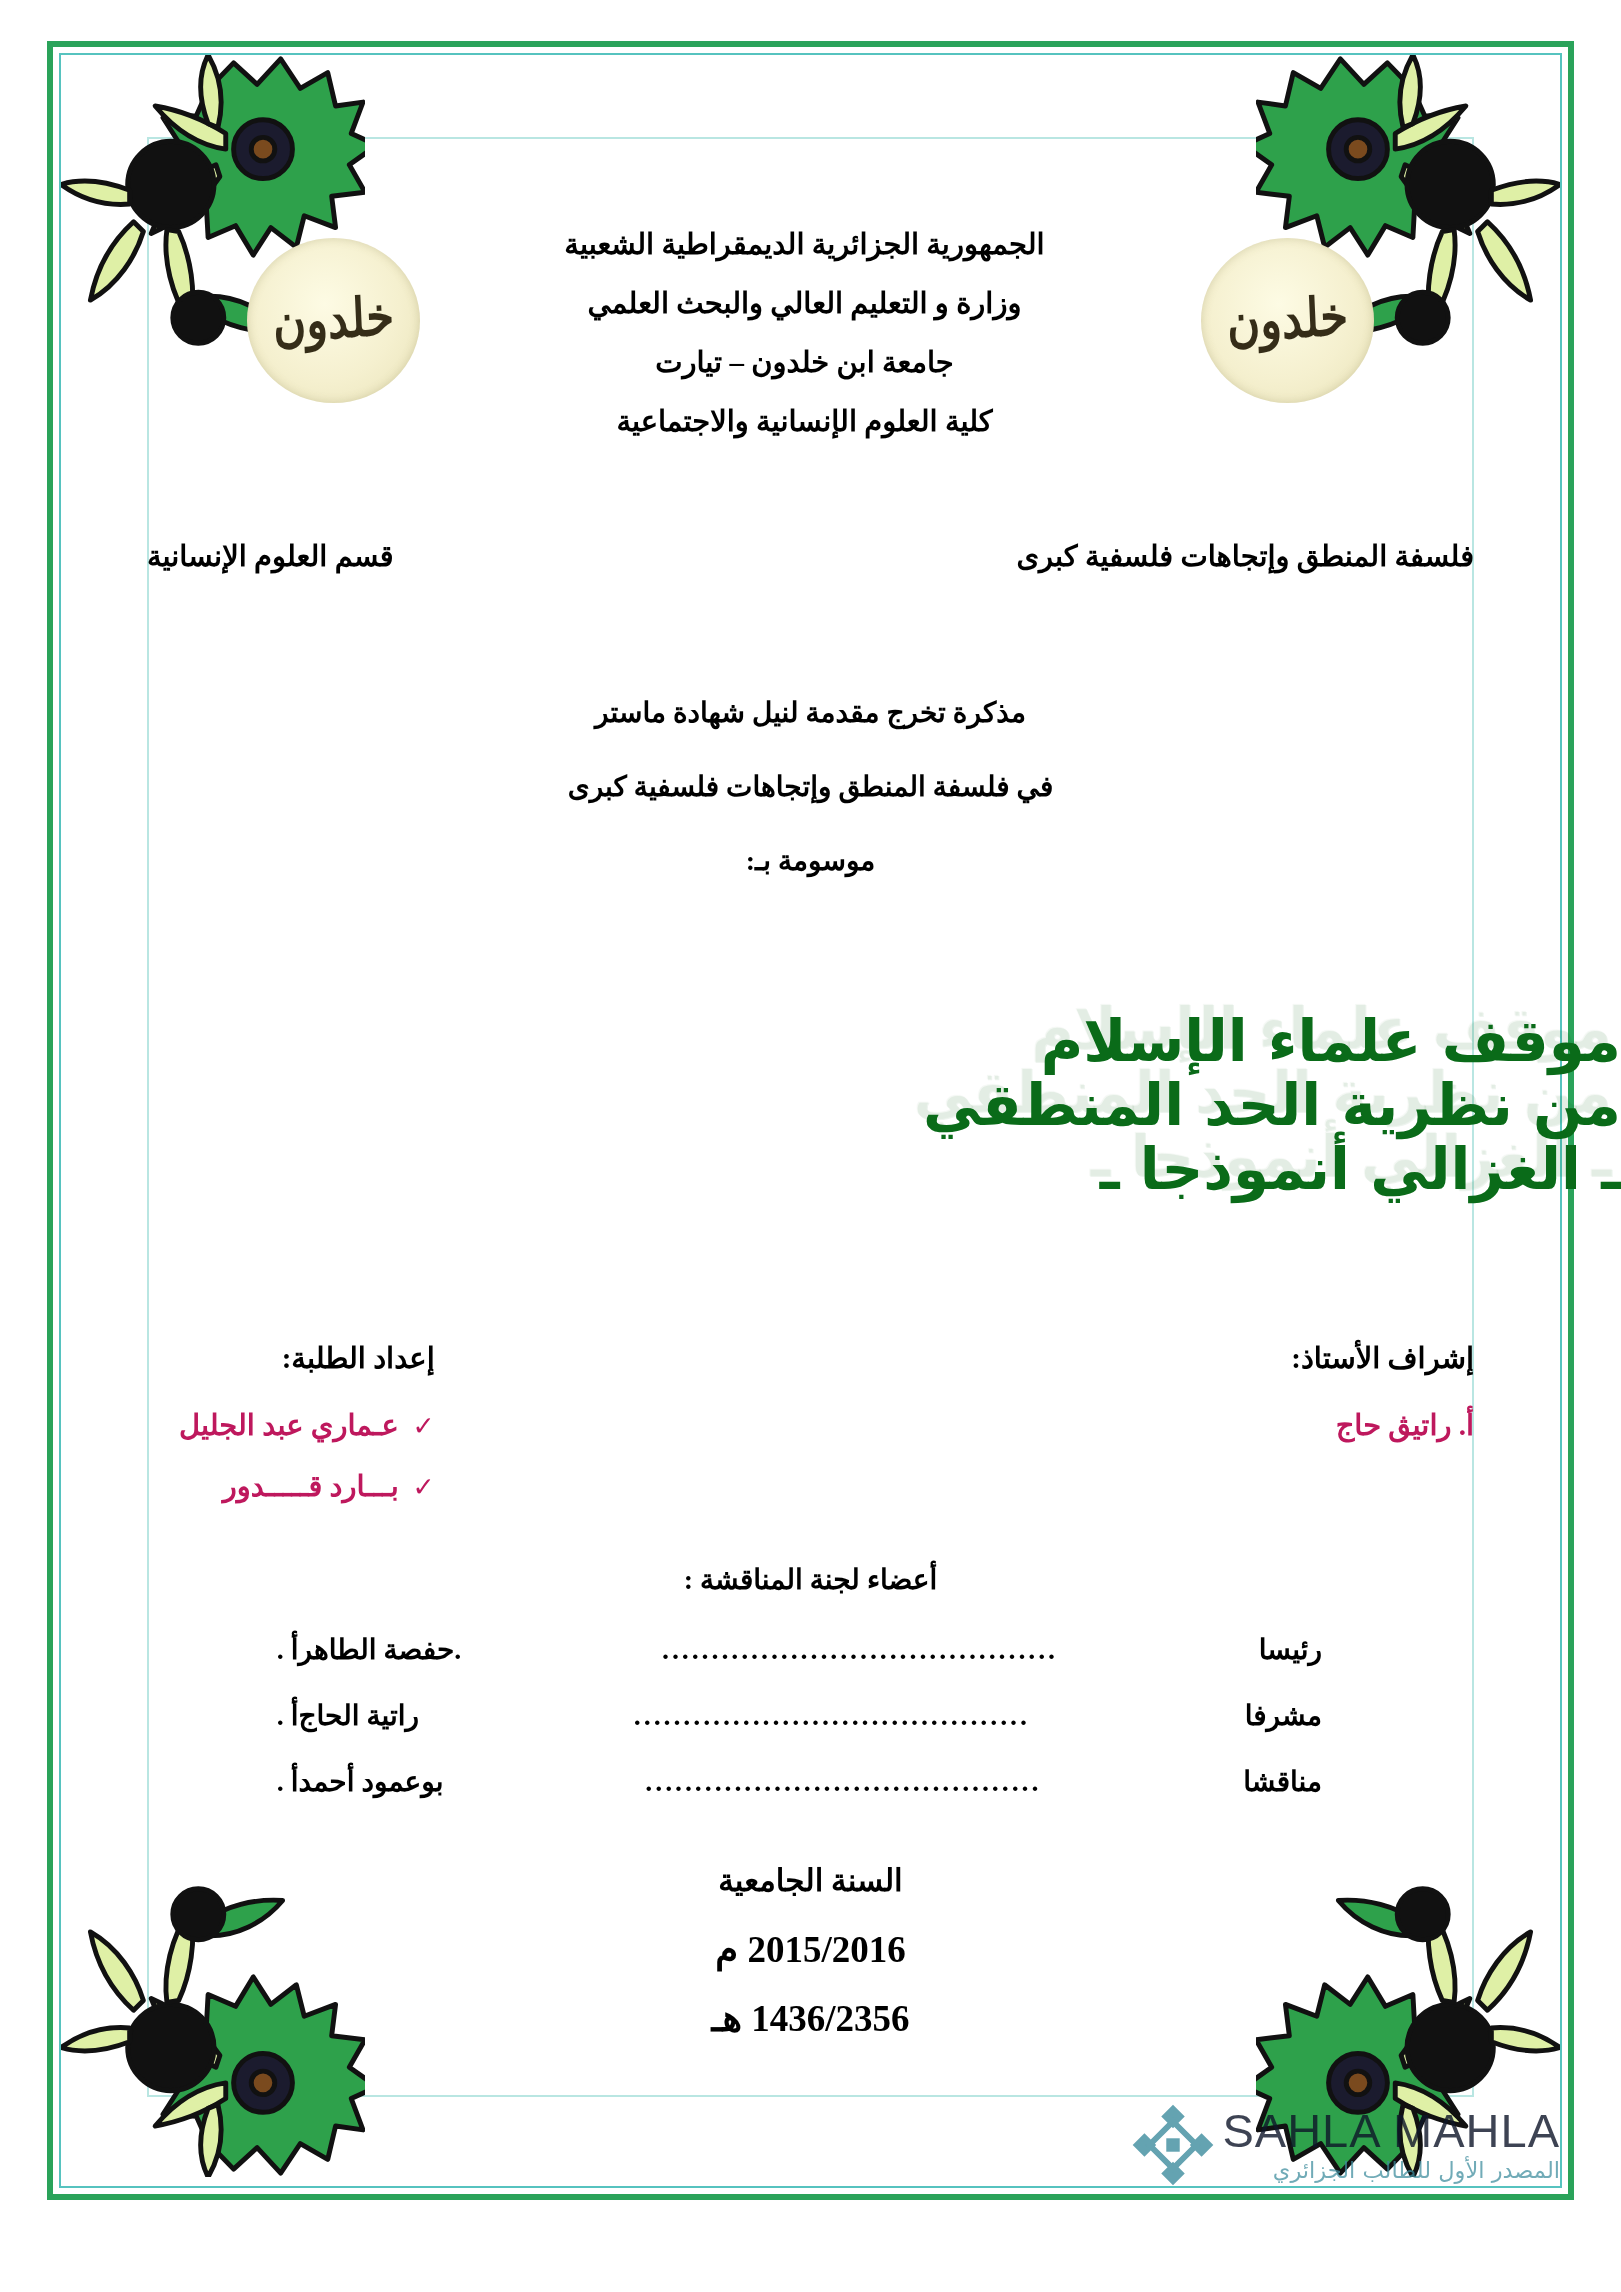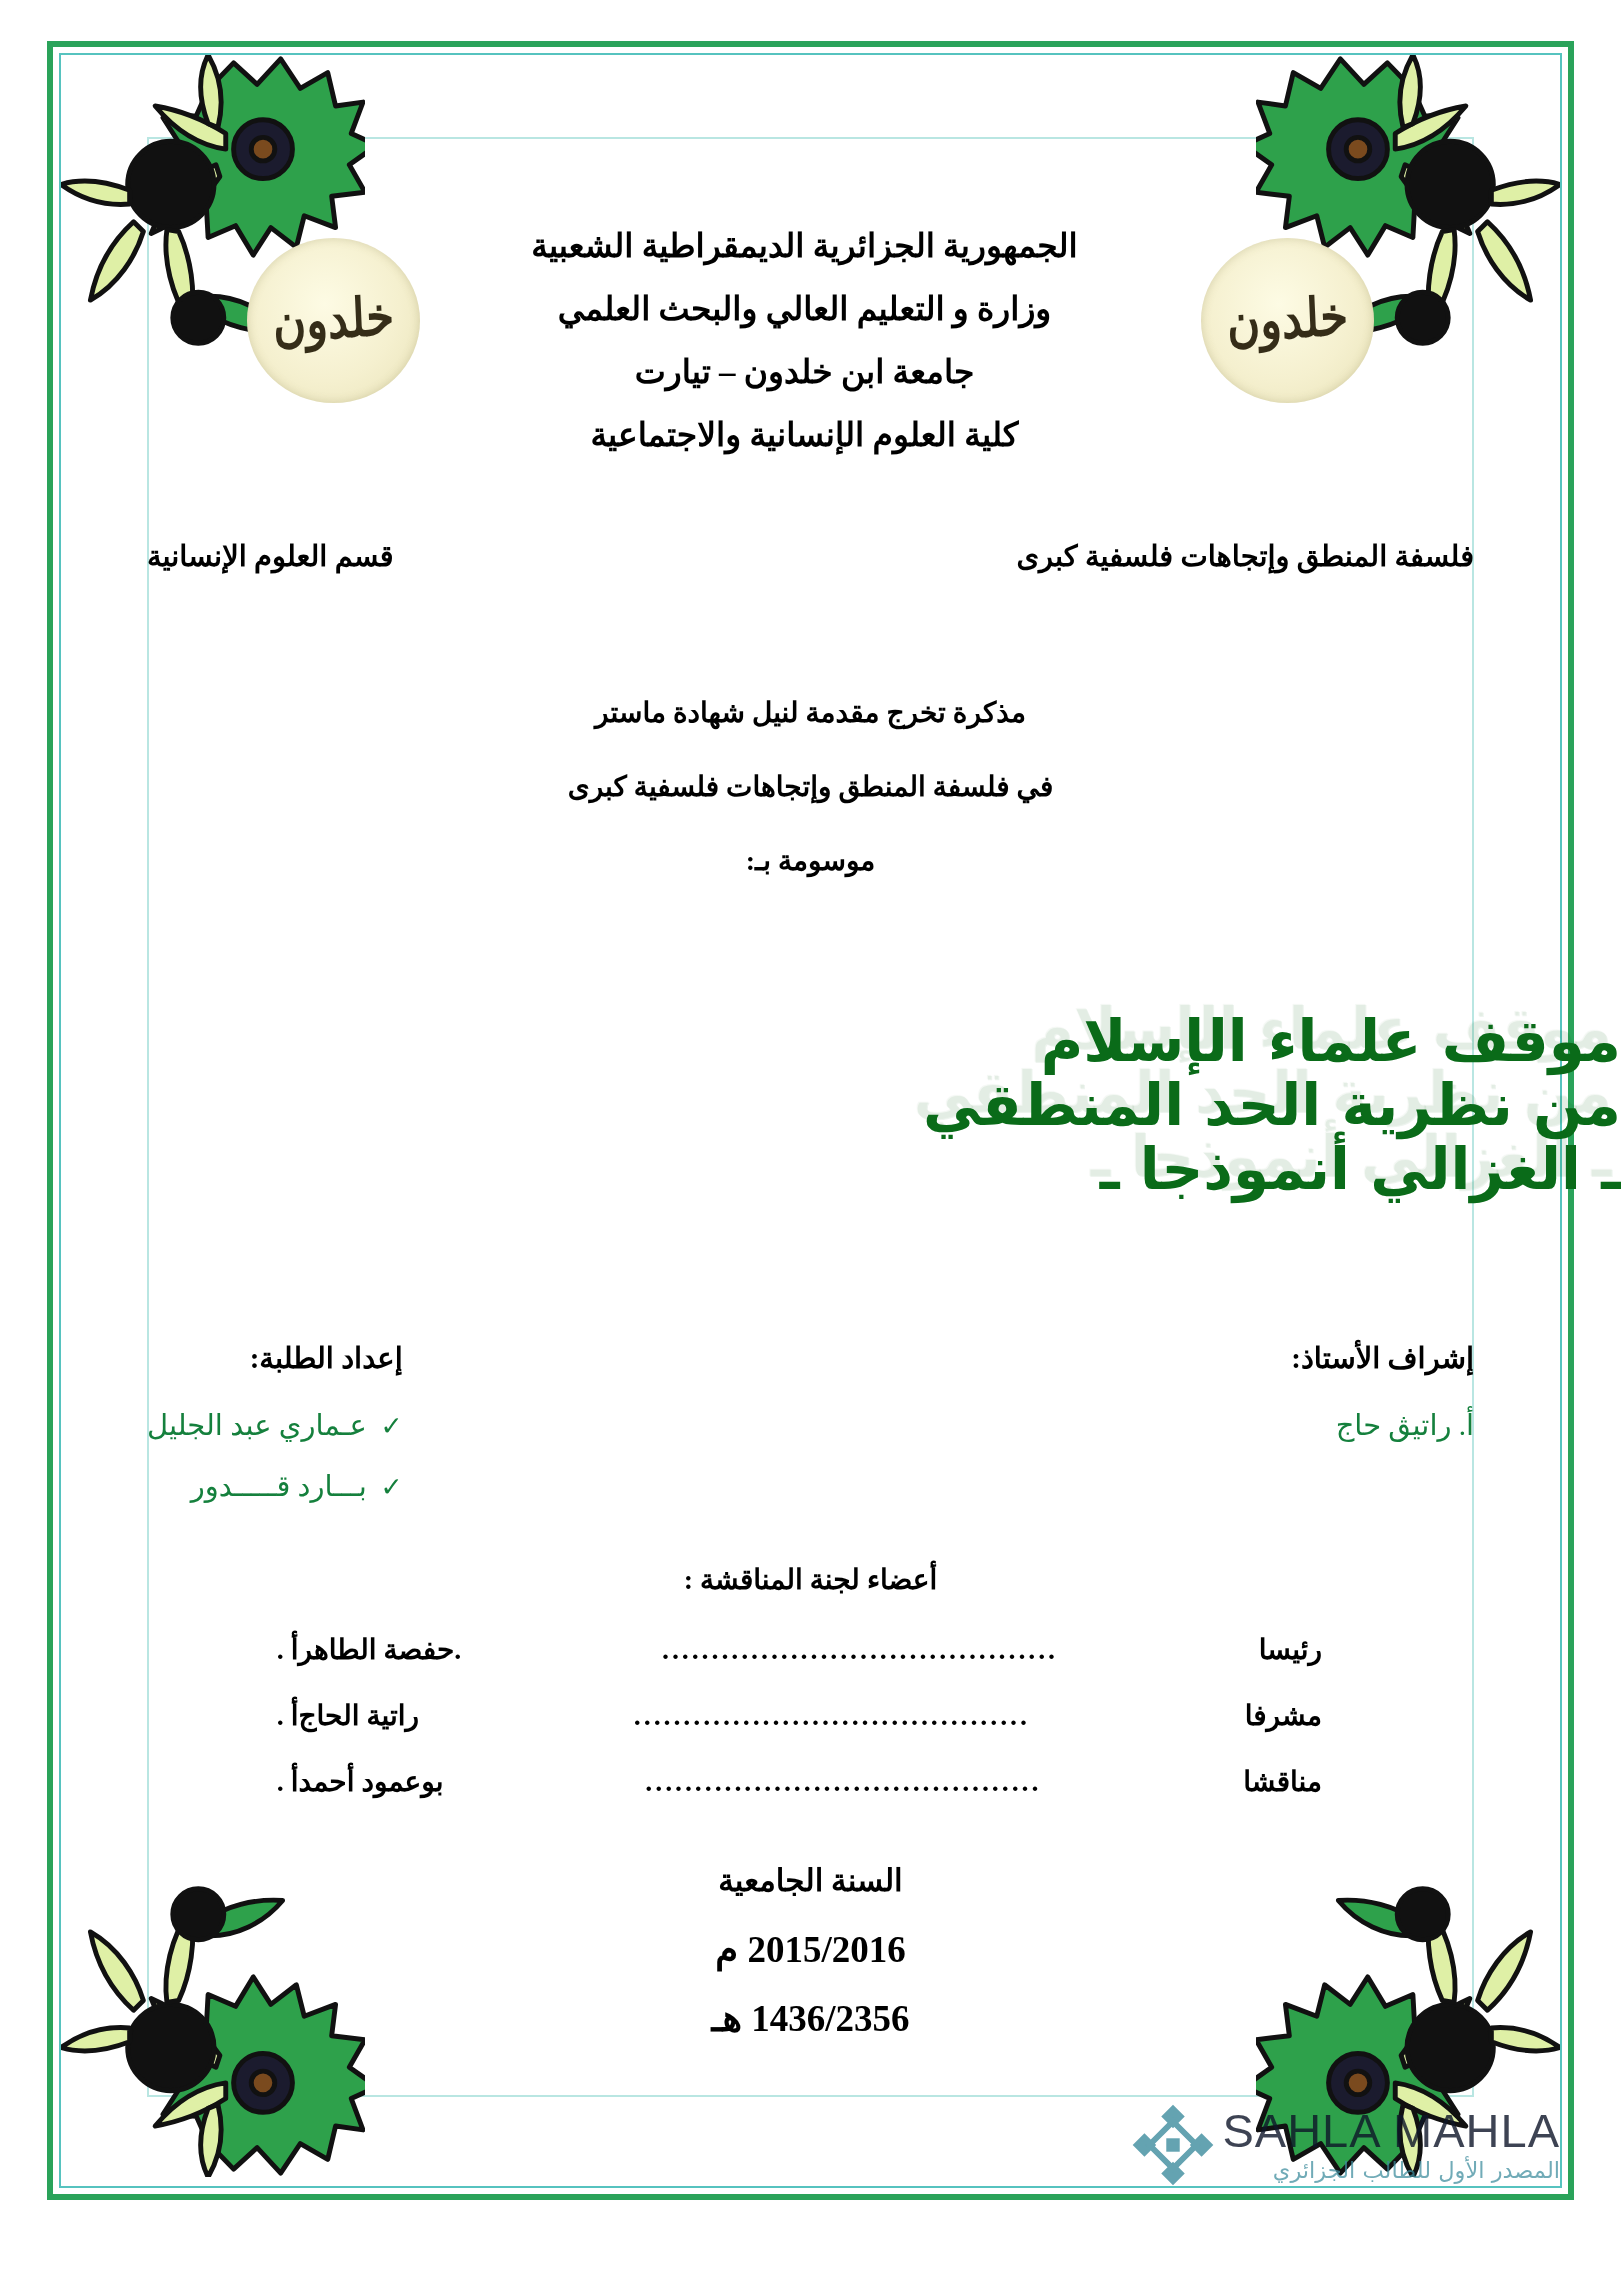--- a/index.html
+++ b/index.html
@@ -70,7 +70,7 @@
     text-align: center;
   }
   .header-line {
-    font-size: 33px;
+    font-size: 29px;
     font-weight: bold;
     line-height: 1.0;
     margin: 0 12px 30px 0;

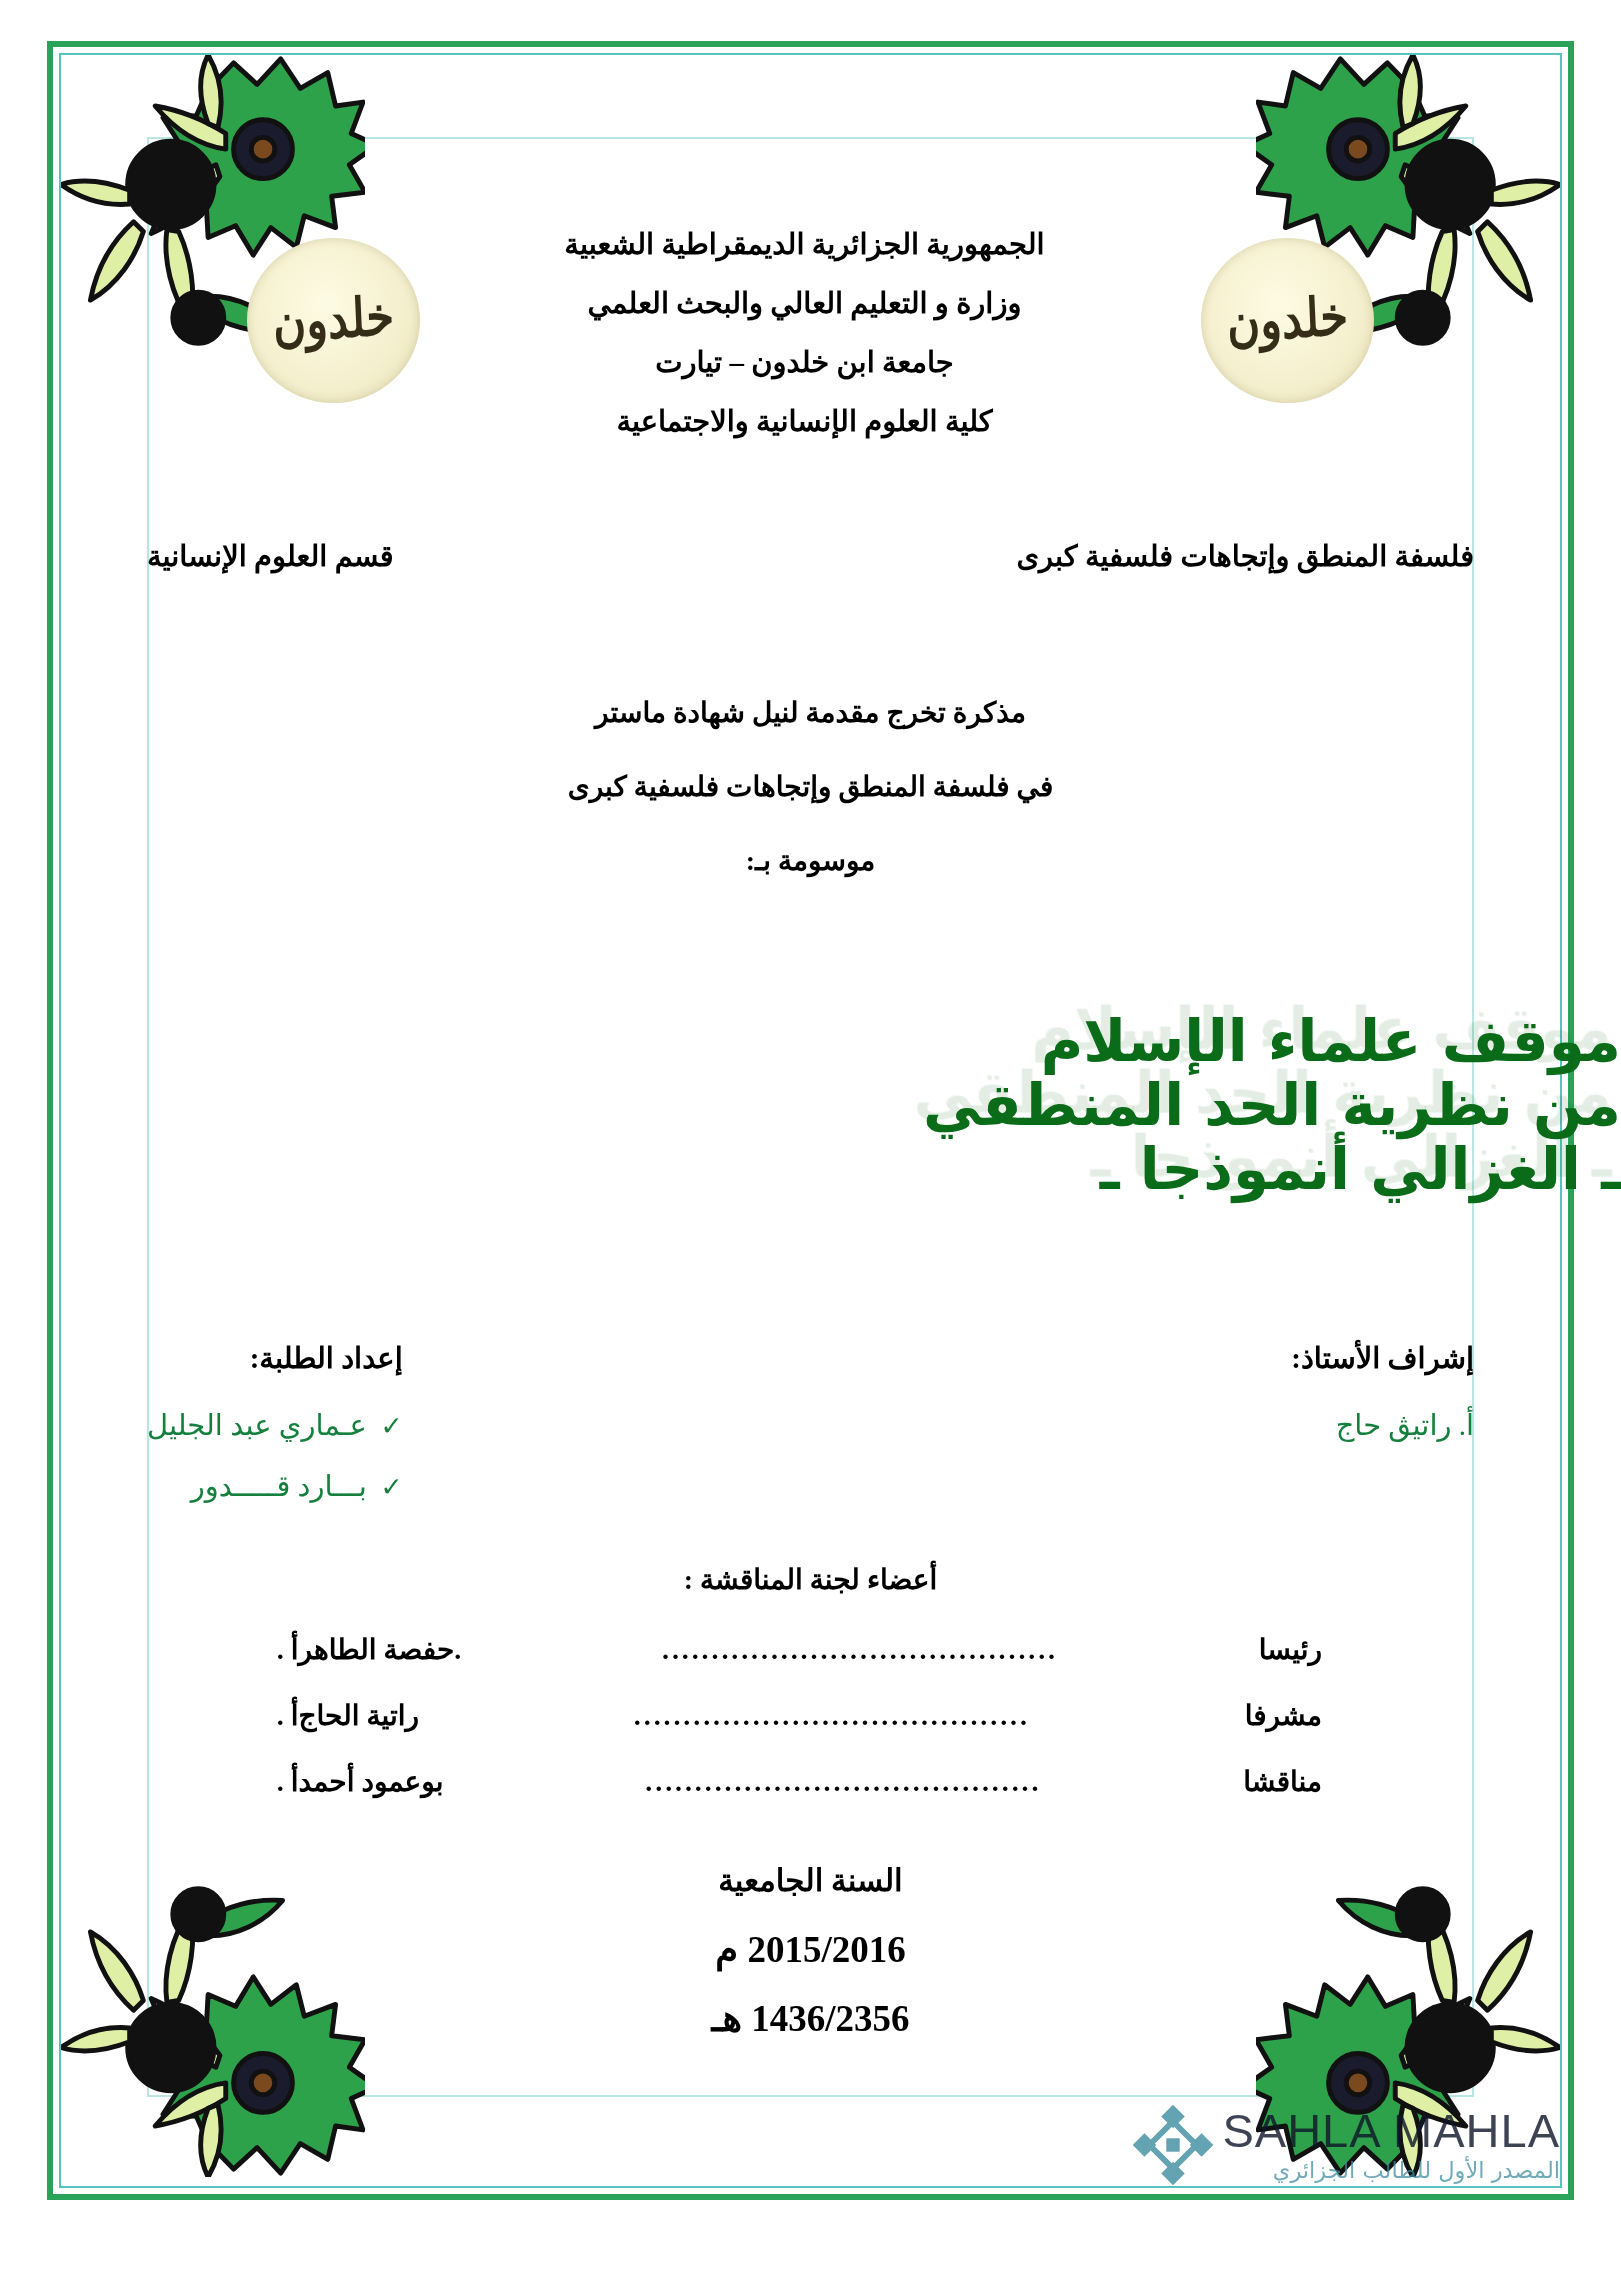--- a/index.html
+++ b/index.html
@@ -181,10 +181,11 @@
   }
   .people-name {
     font-size: 29px;
-    font-weight: normal;
+    font-weight: bold;
     margin-bottom: 27.4px;
-    color: #15803d;
+    color: #be185d;
     white-space: nowrap;
+    margin-left: 32px;
   }
   .check {
     font-family: "DejaVu Sans", sans-serif;

